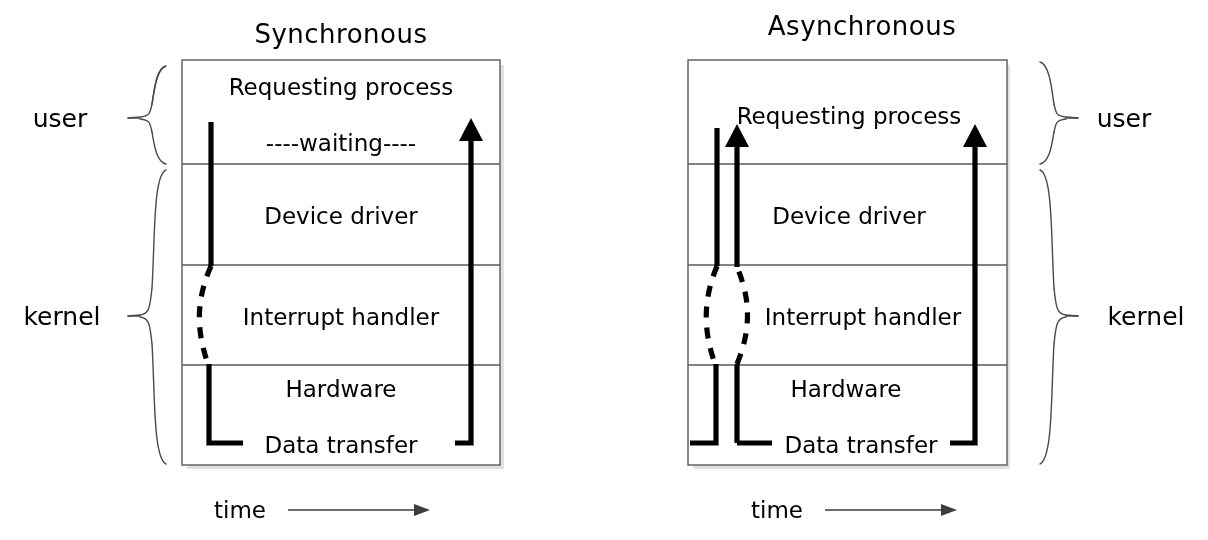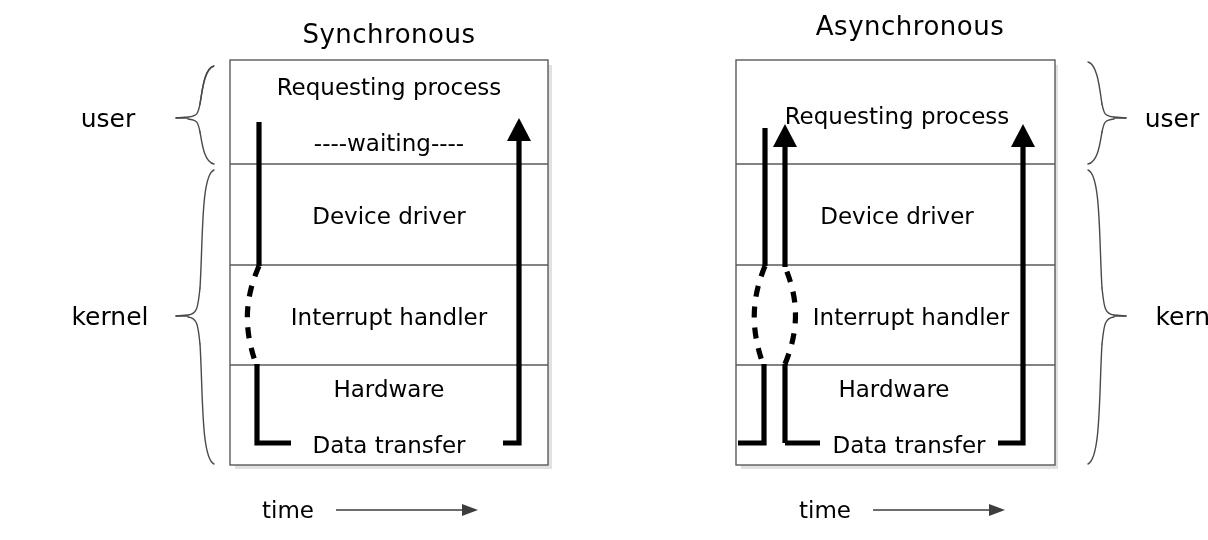--- a/index.html
+++ b/index.html
@@ -17,7 +17,6 @@
     position: relative;
     width: 996px;
     height: 540px;
-    margin-left: 48px;
   }
   svg.diagram {
     position: absolute;

